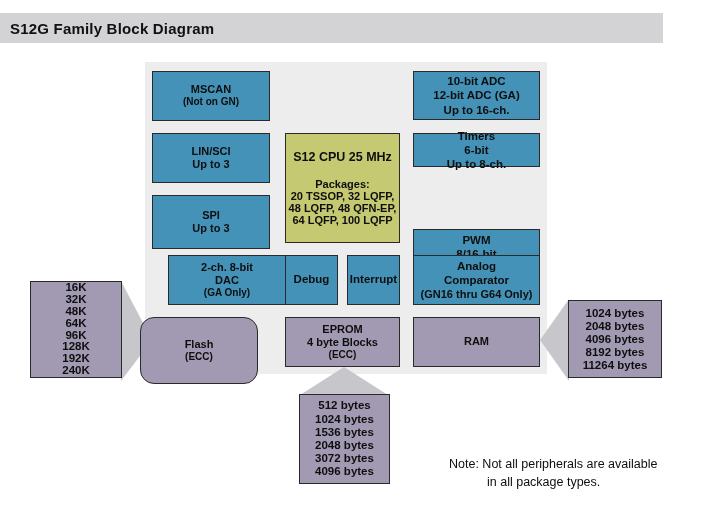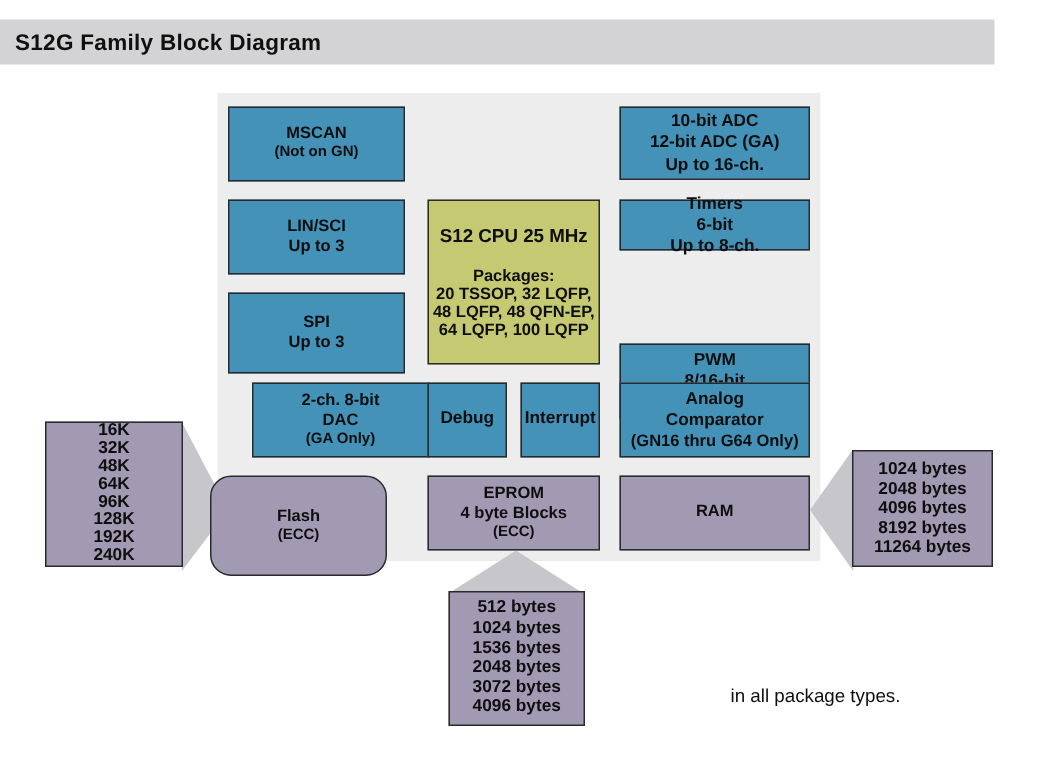--- a/index.html
+++ b/index.html
@@ -198,6 +198,7 @@
   </div>
 
   <div id="note">
+    <div class="note1">Note: Not all peripherals are available</div>
     <div class="note2">in all package types.</div>
   </div>
 

